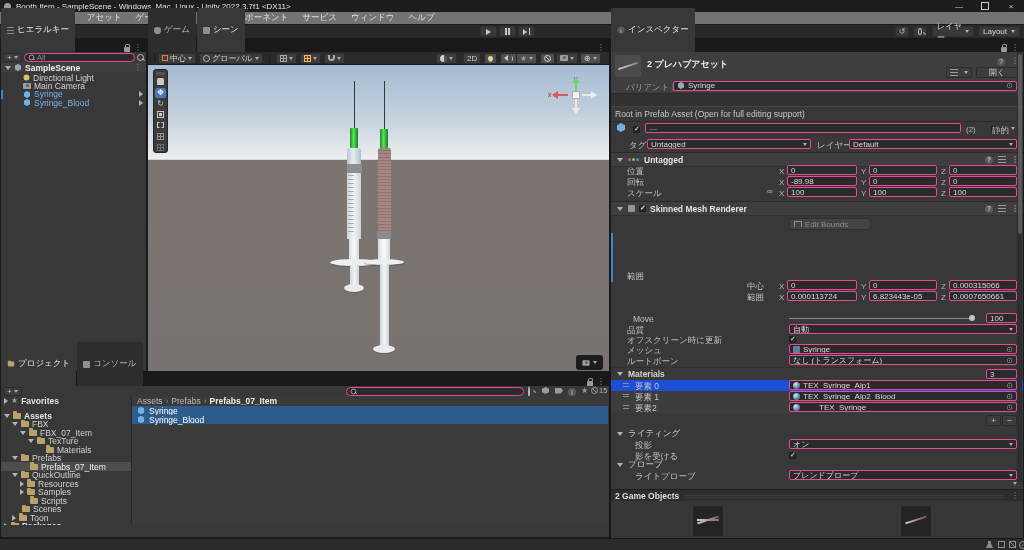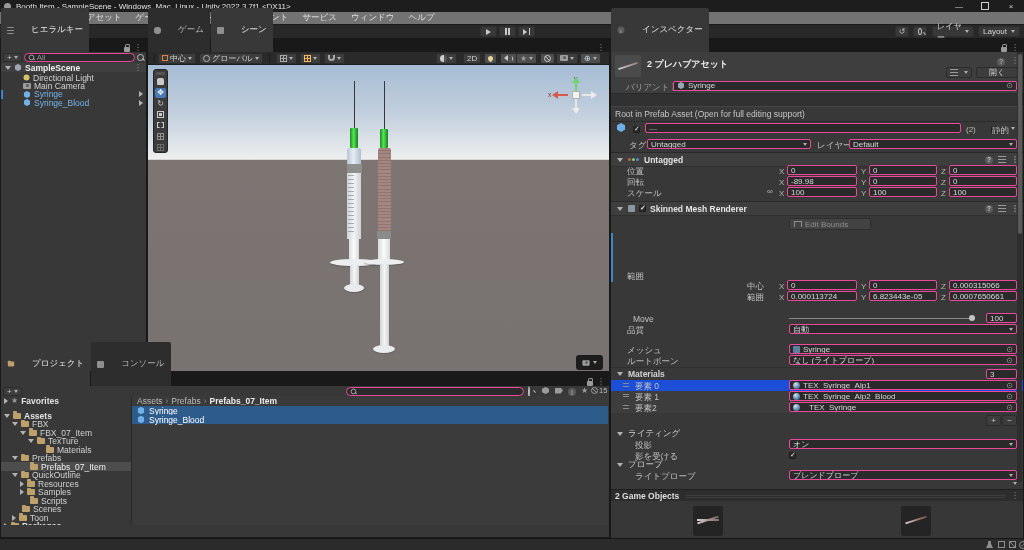--- a/index.html
+++ b/index.html
@@ -30,7 +30,7 @@
   
   .panel{position:absolute;background:#383838;box-sizing:border-box;border:1px solid #191919}
   .tabbar{position:absolute;left:0;right:0;top:0;height:13px;background:#191919;display:flex;align-items:flex-end}
-  .tab{height:12px;display:flex;align-items:center;gap:17px;padding:16px 6px;font-size:8.5px;background:#2d2d2d;color:#b9b9b9;border-radius:2px 2px 0 0;margin-right:1px}
+  .tab{height:12px;display:flex;align-items:center;gap:3px;padding:16px 6px;font-size:8.5px;background:#2d2d2d;color:#b9b9b9;border-radius:2px 2px 0 0;margin-right:1px}
   .tab.active{background:#383838;color:#eaeaea}
   .dots{color:#9a9a9a;font-size:8px;line-height:8px}
   .lock{width:6px;height:5px;background:#9a9a9a;border-radius:1px;position:relative;margin-top:2px}

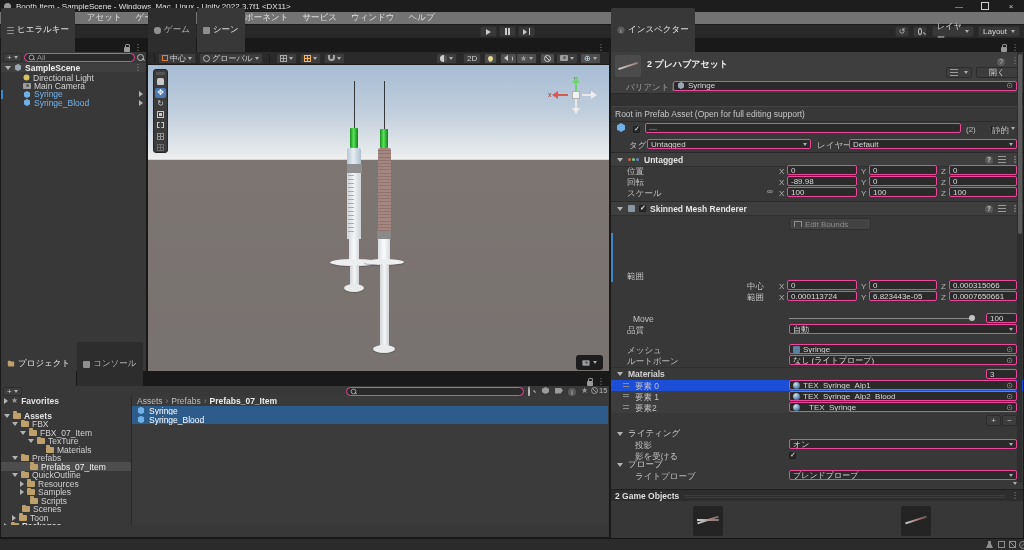--- a/index.html
+++ b/index.html
@@ -481,6 +481,10 @@
           <span class="caret"></span>
         </span>
     </div>
+    <div class="abs" style="left:0;top:295px;right:0;height:10px">
+      <span class="lbl" style="left:16px;top:1px">オフスクリーン時に更新</span>
+      <span class="chk on abs" style="left:178px;top:1px"></span>
+    </div>
     <div class="abs" style="left:0;top:305px;right:0;height:11px">
       <span class="lbl" style="left:16px;top:1px">メッシュ</span>
       <span class="obj abs" style="left:178px;top:0;width:228px;gap:3px">

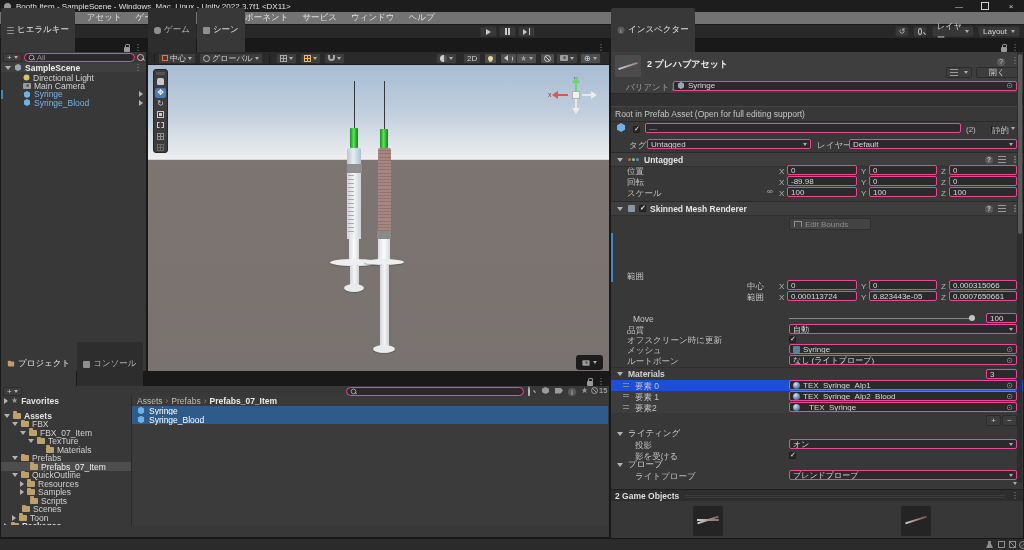--- a/index.html
+++ b/index.html
@@ -496,7 +496,7 @@
     <div class="abs" style="left:0;top:316px;right:0;height:11px">
       <span class="lbl" style="left:16px;top:1px">ルートボーン</span>
       <span class="obj abs" style="left:178px;top:0;width:228px">
-          <span>なし (ライトプローブ)</span>
+          <span>なし (トランスフォーム)</span>
           <span class="pick">⊙</span>
         </span>
     </div>

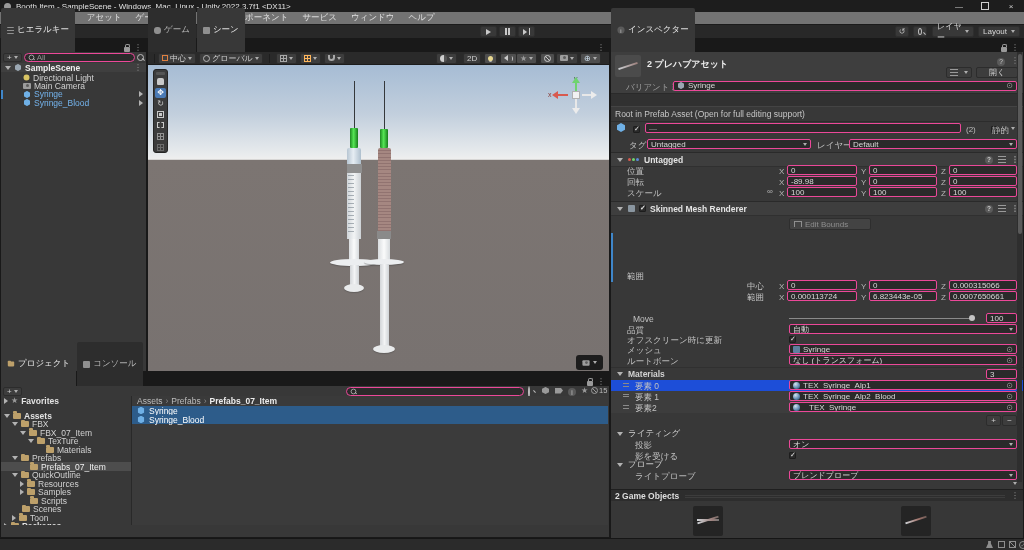--- a/index.html
+++ b/index.html
@@ -527,7 +527,7 @@
     <div class="abs" style="left:0;top:363px;right:0;height:11px;background:#3d3d3d">
       <span class="abs" style="left:12px;top:3px;width:6px;height:4px;background:repeating-linear-gradient(180deg,#8a8a8a 0 1px,transparent 1px 2.5px)"></span>
       <span class="lbl" style="left:24px;top:1px">要素2</span>
-      <span class="obj abs" style="left:178px;top:0;width:228px;gap:9px">
+      <span class="obj abs" style="left:178px;top:0;width:228px;gap:19px">
           <span class="sphere"></span>
           <span>TEX_Syringe</span>
           <span class="pick">⊙</span>

